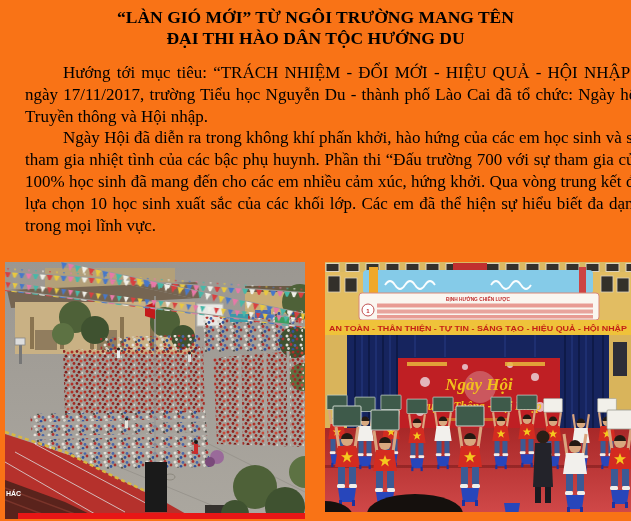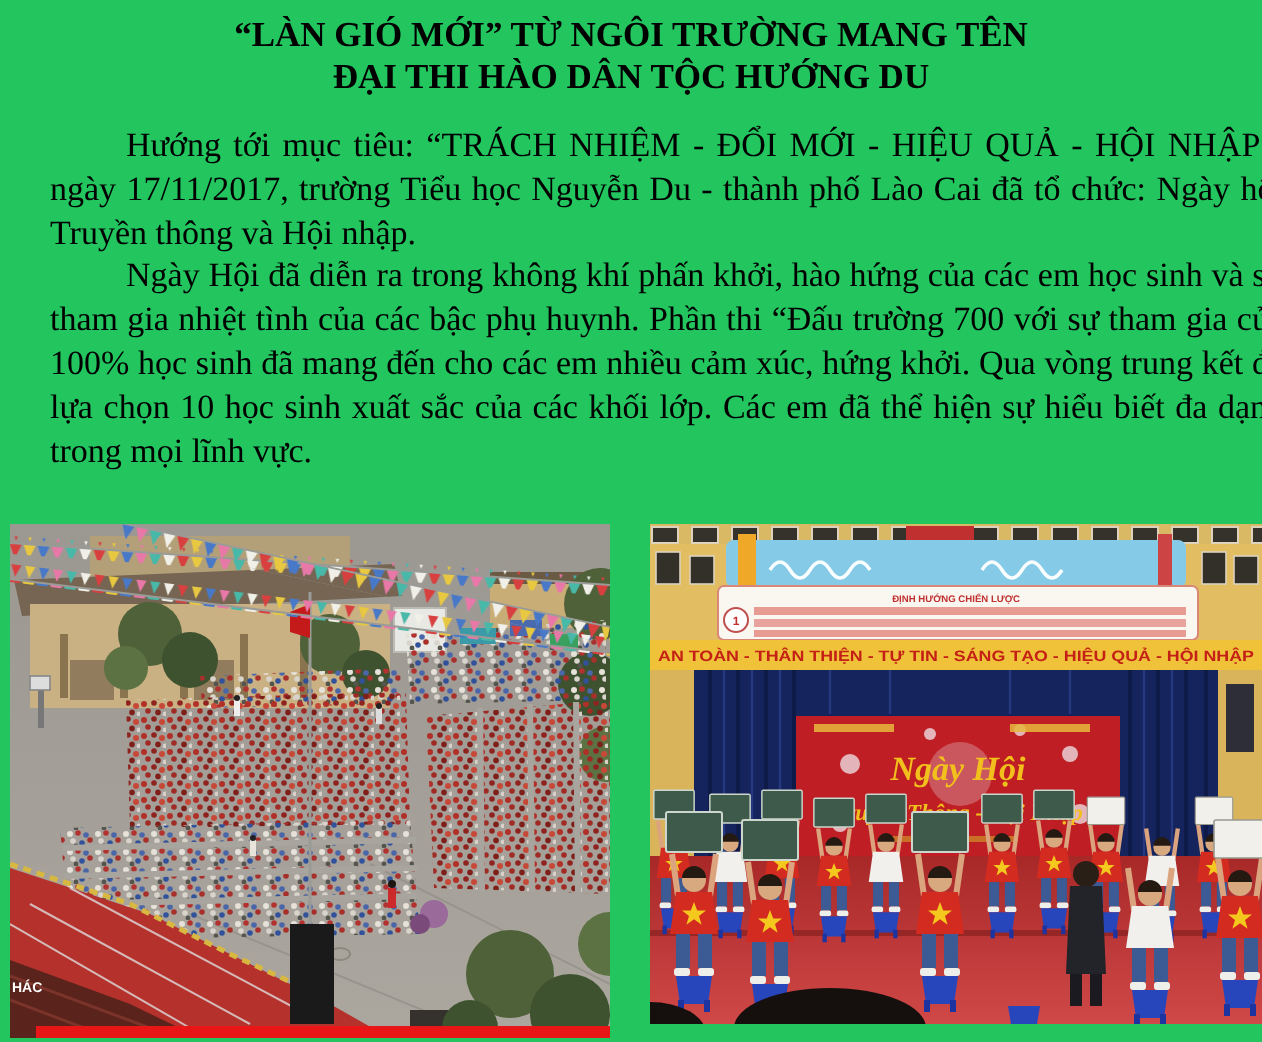--- a/index.html
+++ b/index.html
@@ -4,7 +4,7 @@
 <style>
   html,body { margin:0; padding:0; background:#fff; }
   .page {
-    position:relative; width:631px; height:521px; background:#22c55e;
+    position:relative; width:631px; height:521px; background:#f97316;
     overflow:hidden; font-family:"Liberation Serif", serif; color:#000;
   }
   .doc-title {

